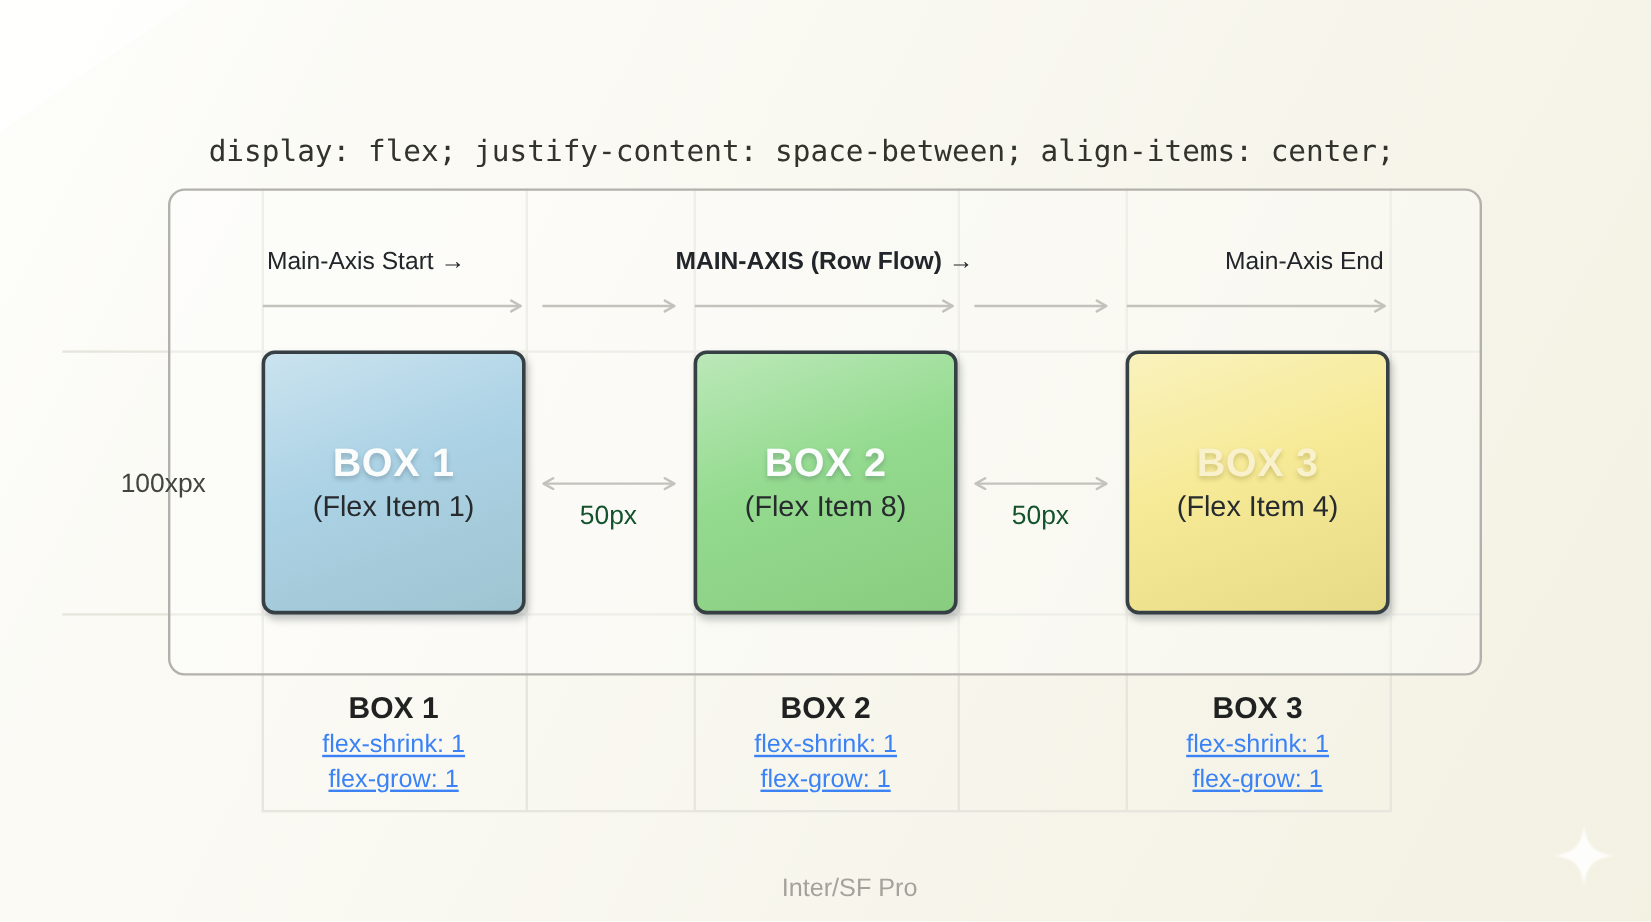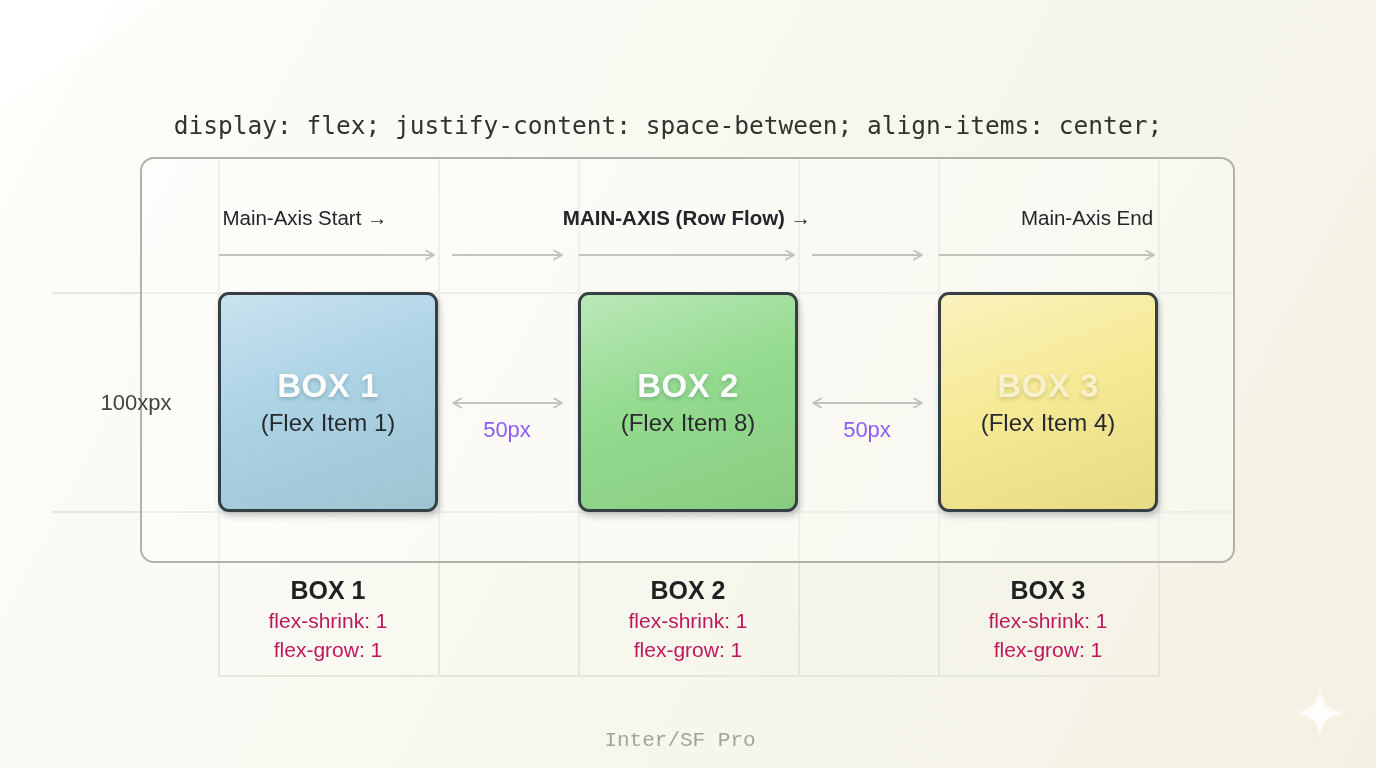--- a/index.html
+++ b/index.html
@@ -51,7 +51,7 @@
   .box-subtitle{position:relative;font-size:24px;color:#272B2E;}
 
   
-  .gap-label{top:417px;transform:translateX(-50%);font-size:22px;color:#8b5cf6;}
+  .gap-label{top:417px;transform:translateX(-50%);font-size:22px;color:#14532d;}
   .height-label{left:88px;top:390px;transform:translateX(-50%);font-size:22px;color:#44443F;margin-left:48px;}
 
   

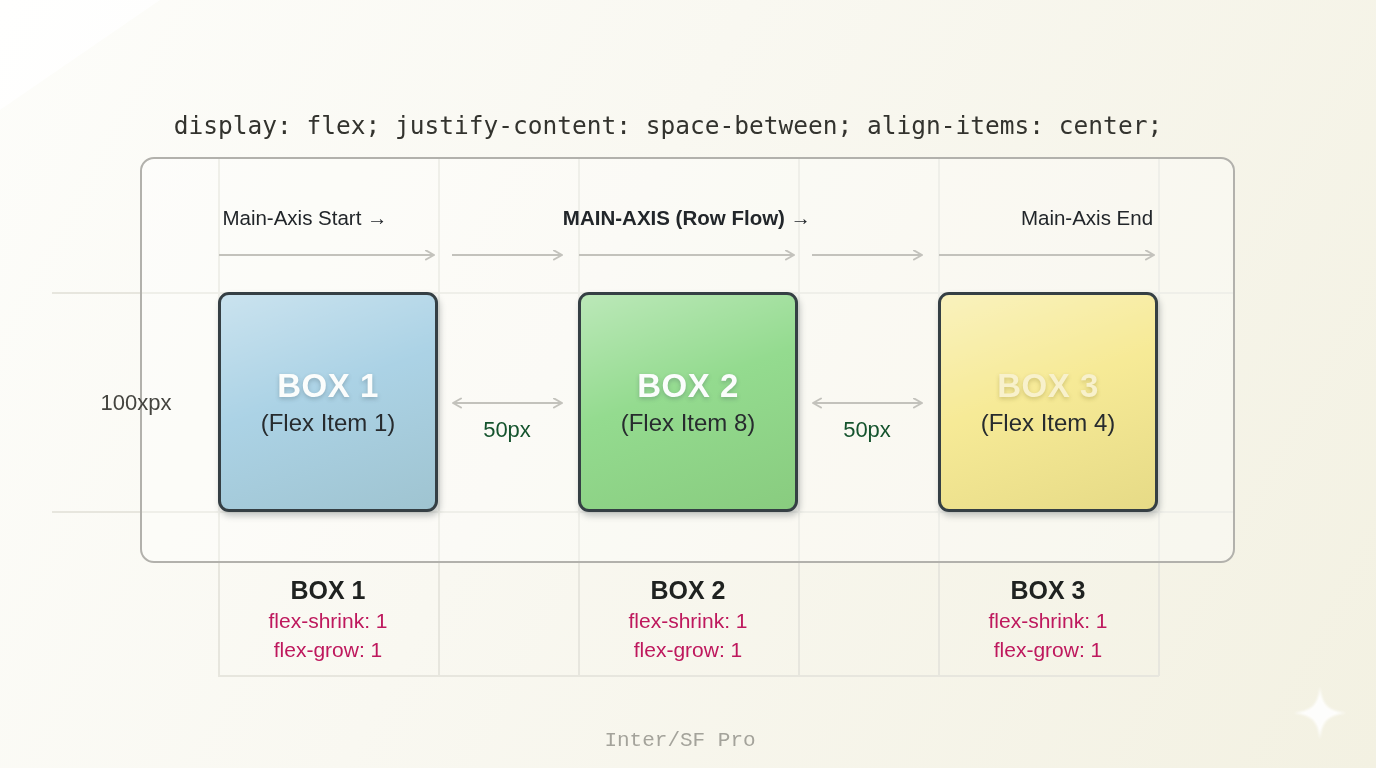--- a/index.html
+++ b/index.html
@@ -57,7 +57,7 @@
   
   .legend-col{top:574px;width:260px;transform:translateX(-50%);text-align:center;}
   .legend-title{font-size:25px;font-weight:bold;color:#1F2220;line-height:32px;}
-  .legend-line{font-size:21px;color:#be185d;line-height:29px;}
+  .legend-line{font-size:21px;color:#3b82f6;line-height:29px;text-decoration:underline;}
 
   .footer-note{left:680px;top:729px;transform:translateX(-50%);
     font-size:21px;color:#A4A39B;font-family:Liberation Mono, monospace;}

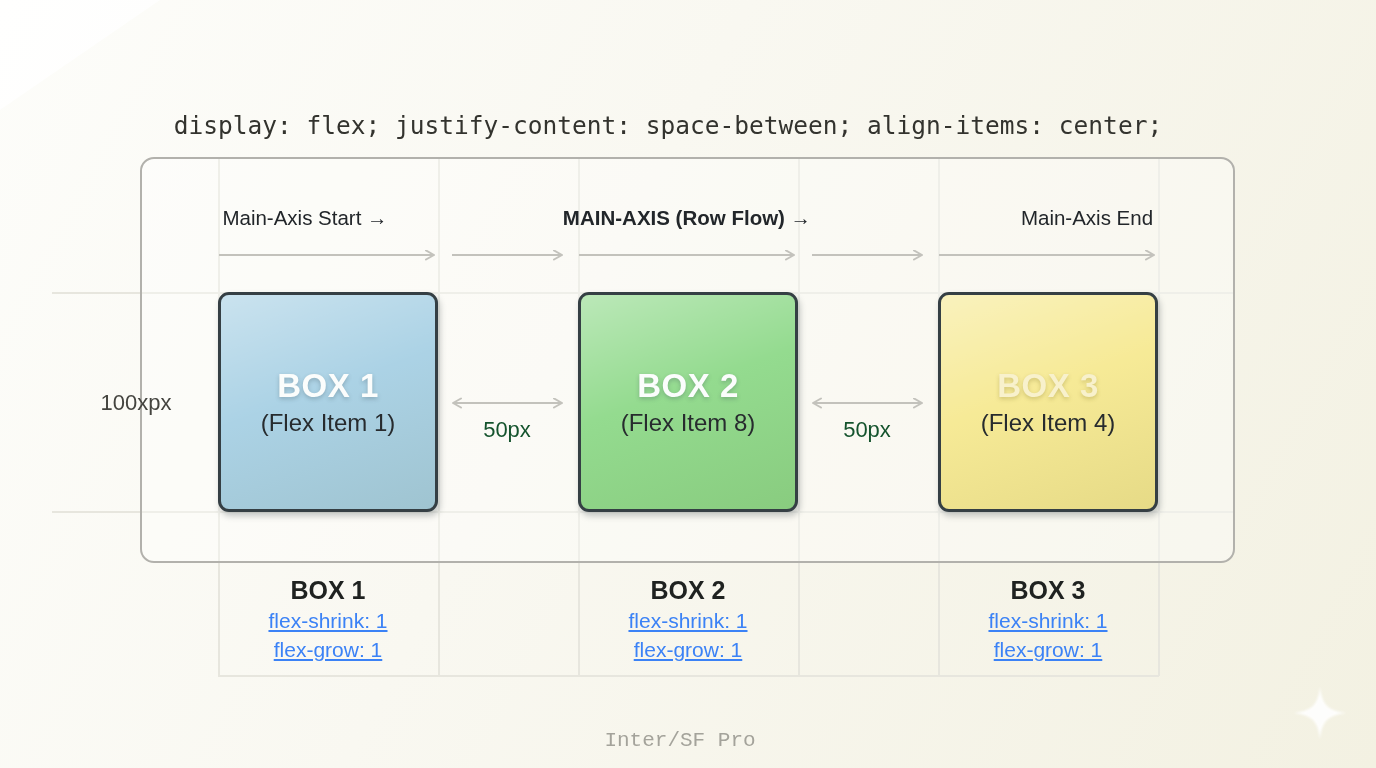--- a/index.html
+++ b/index.html
@@ -59,8 +59,8 @@
   .legend-title{font-size:25px;font-weight:bold;color:#1F2220;line-height:32px;}
   .legend-line{font-size:21px;color:#3b82f6;line-height:29px;text-decoration:underline;}
 
-  .footer-note{left:680px;top:729px;transform:translateX(-50%);
-    font-size:21px;color:#A4A39B;font-family:Liberation Mono, monospace;}
+  .footer-note{left:708px;top:729px;transform:translateX(-50%);
+    font-size:21px;color:#A4A39B;}
 </style>
 </head>
 <body>

